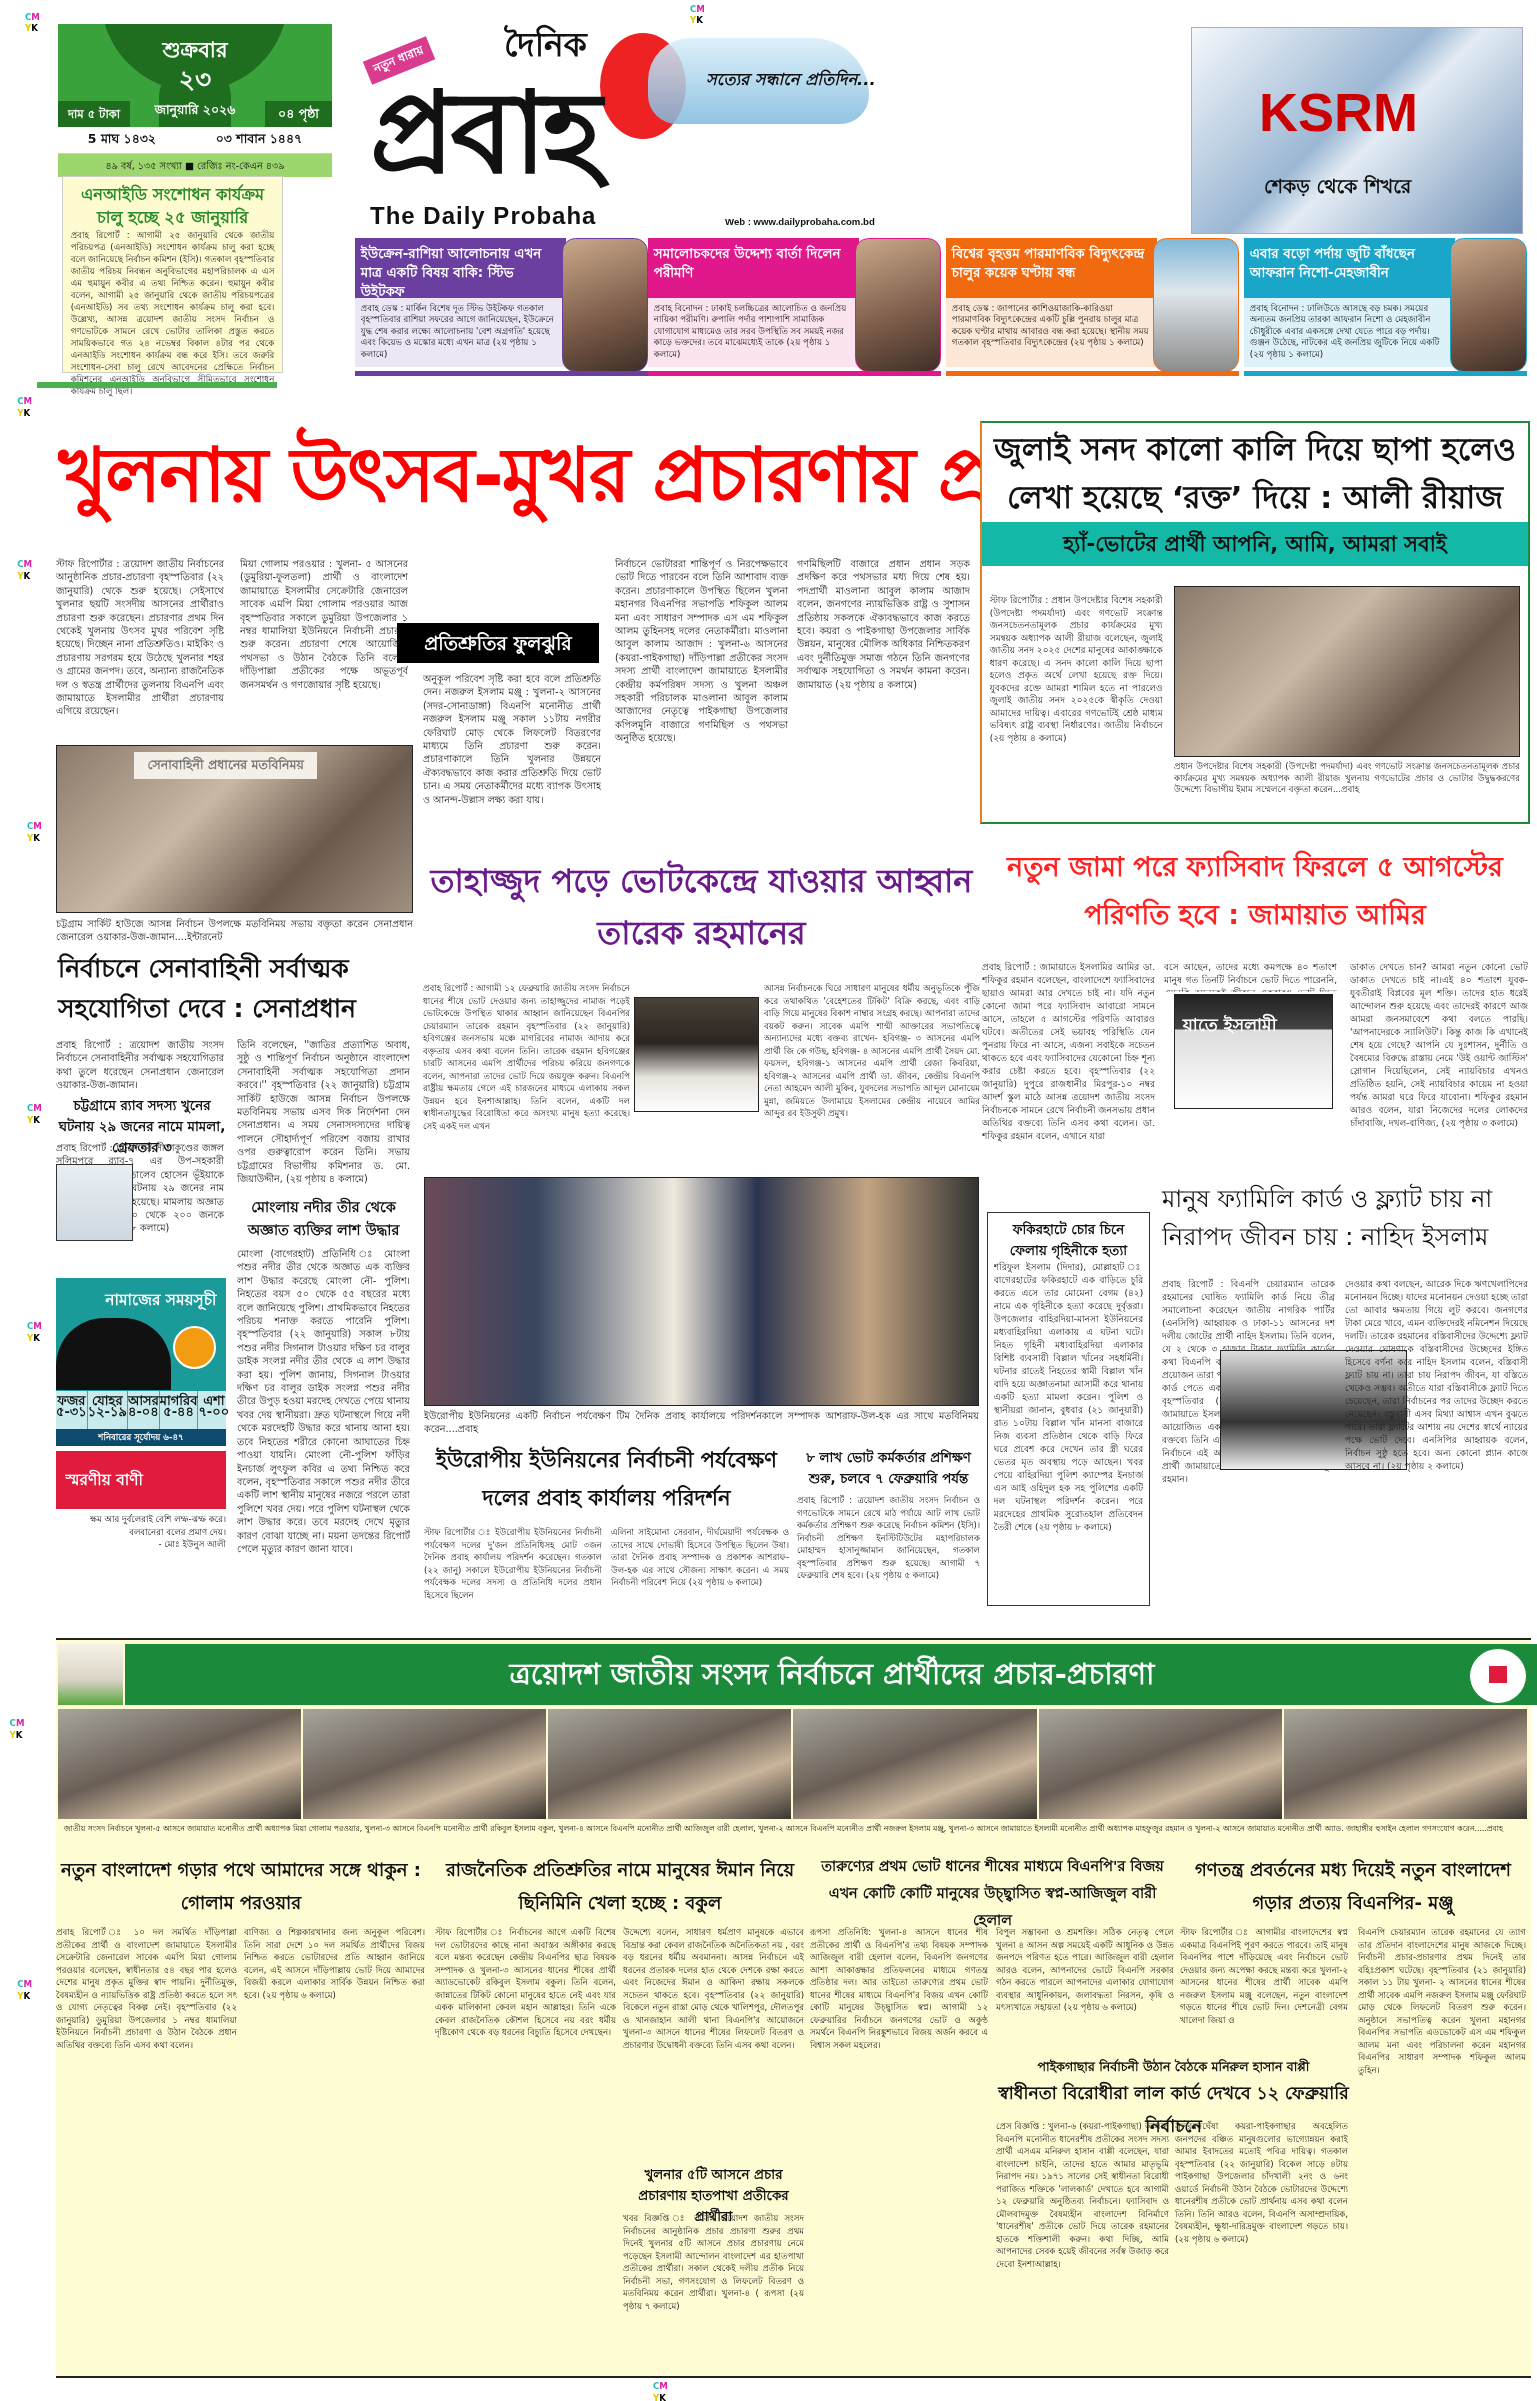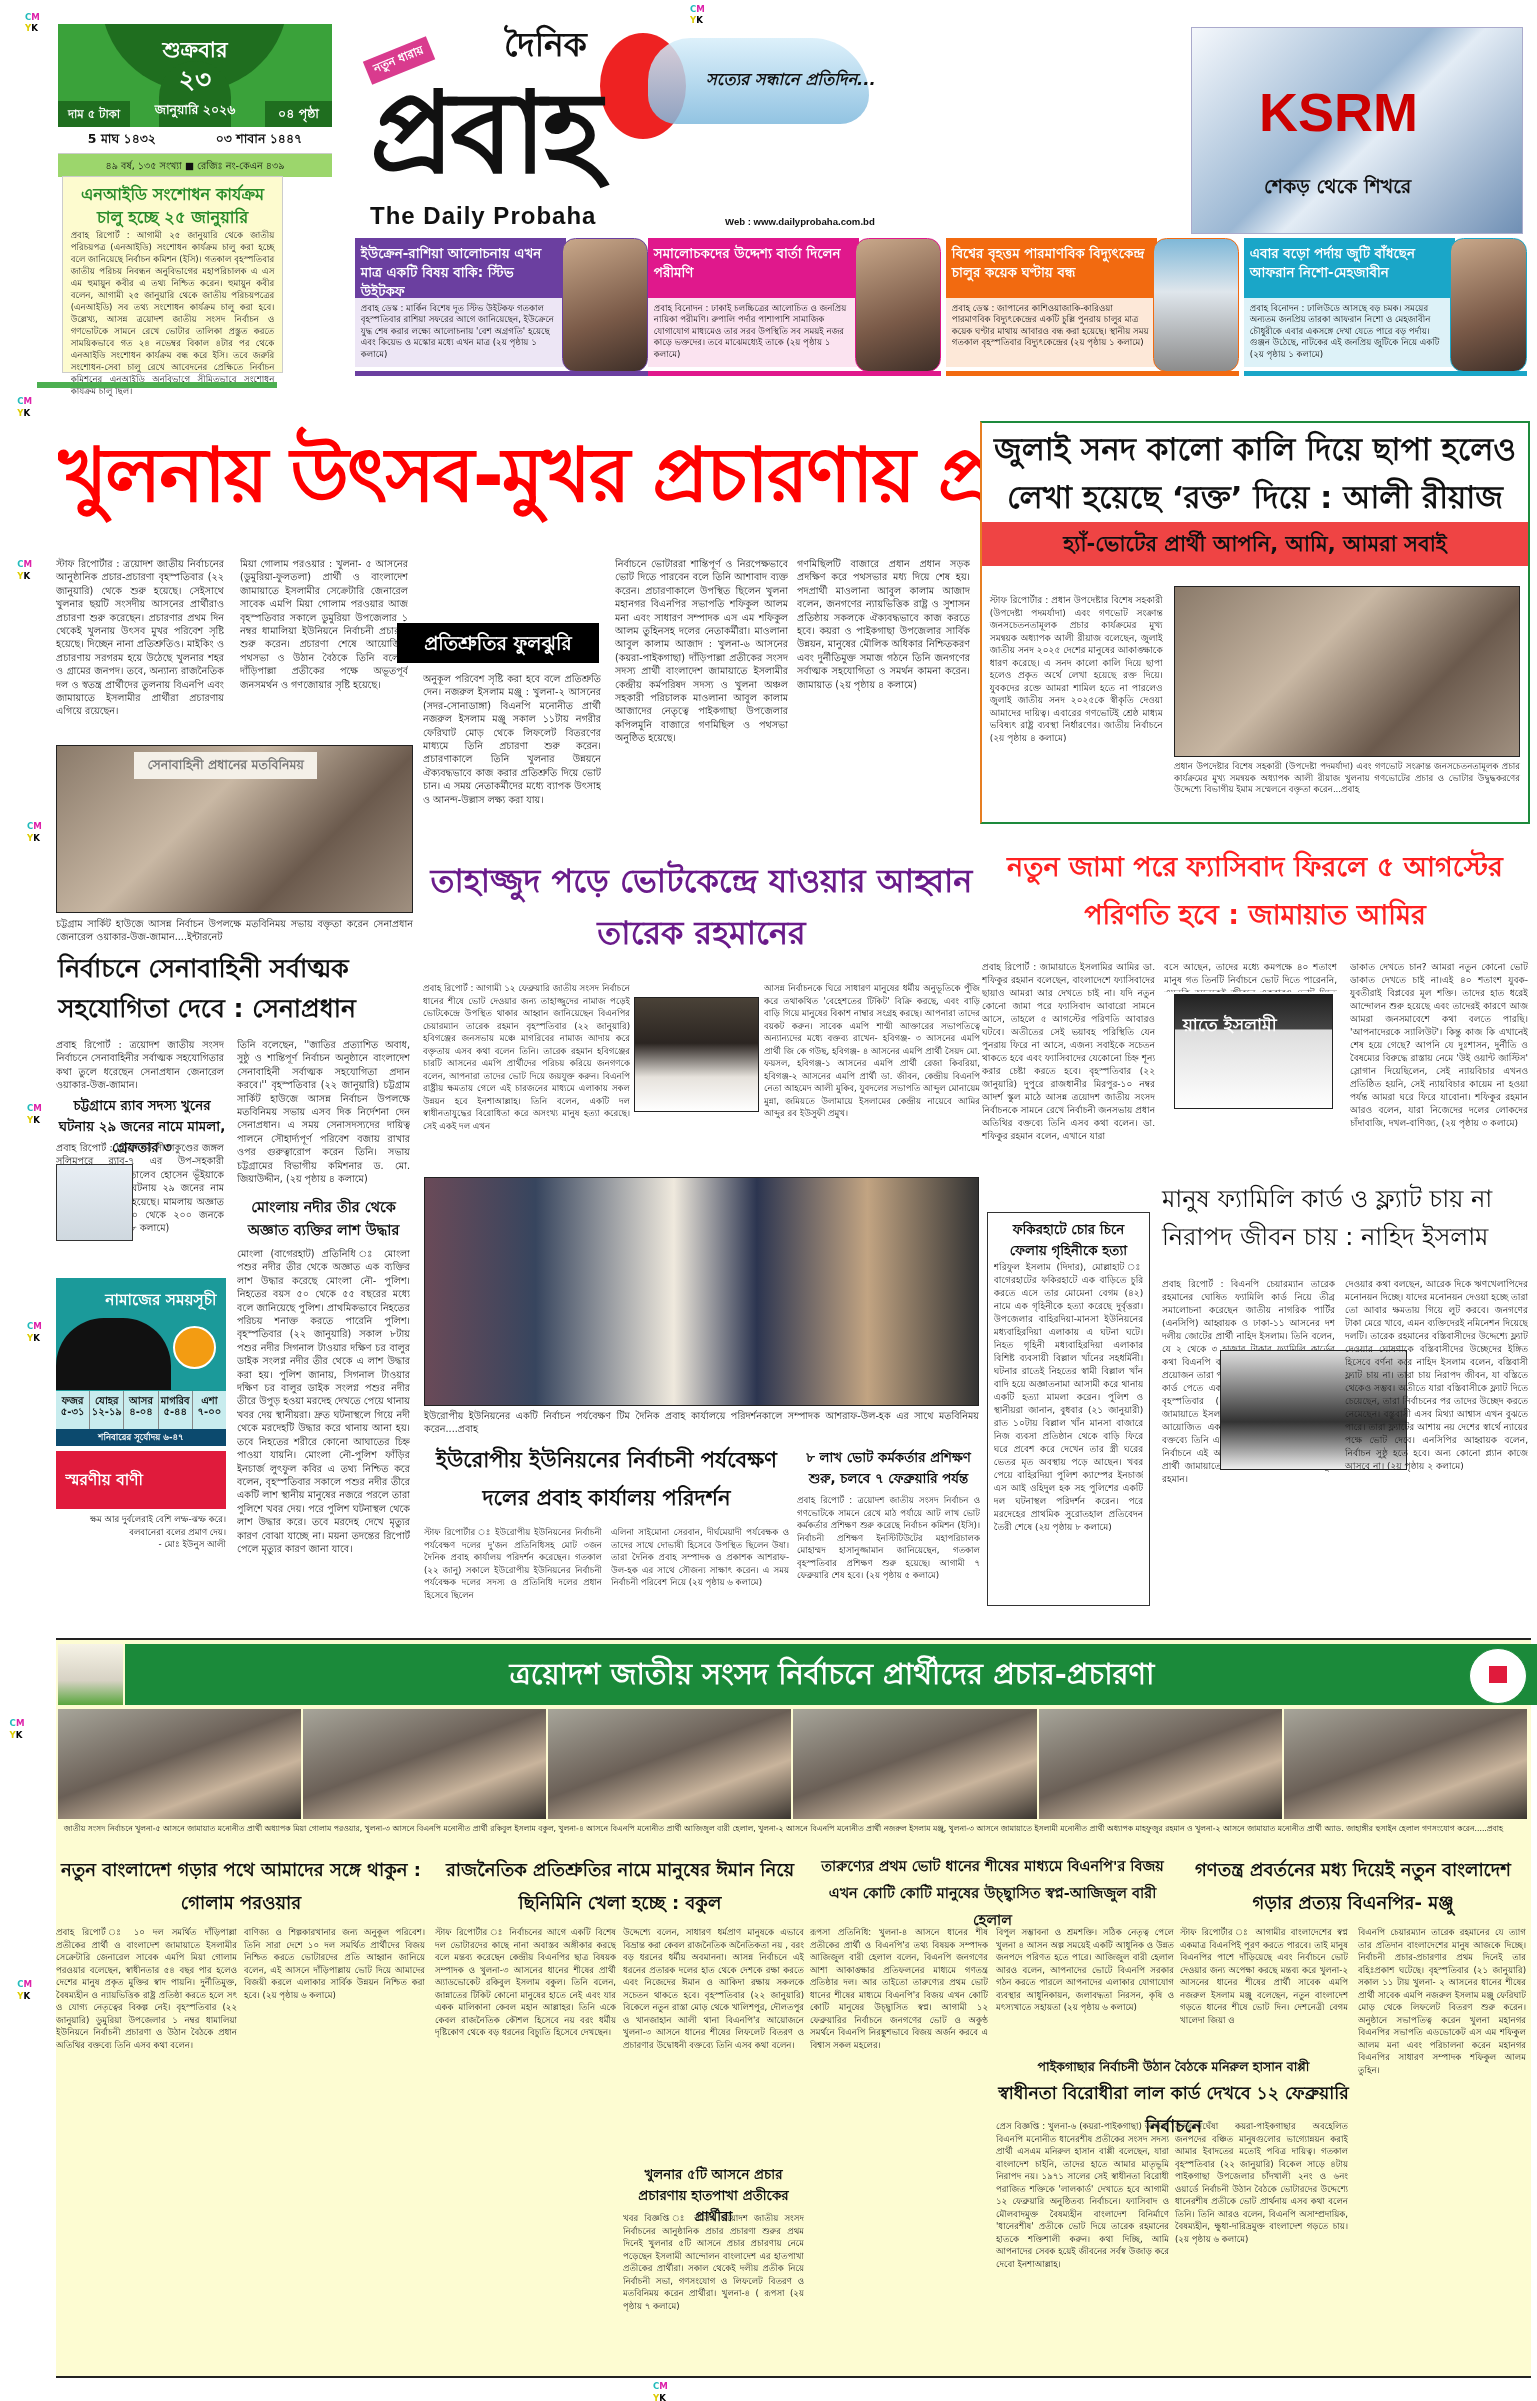--- a/index.html
+++ b/index.html
@@ -51,7 +51,7 @@
 
 #july{left:980px;top:421px;width:550px;height:403px;border:2.9px solid #1d8a3c;border-left-color:#e67e22;border-right-color:#1d8a3c}
 #july .h1{font-size:31px;font-weight:bold;line-height:44px;text-align:center;margin-top:3.8px}
-#july .sub{background:#ef4444;font-size:21px;font-weight:bold;text-align:center;line-height:44px;margin-top:3.8px}
+#july .sub{background:#14b8a6;font-size:21px;font-weight:bold;text-align:center;line-height:44px;margin-top:3.8px}
 #july .txt{position:absolute;left:7.7px;top:171px;width:173px;font-size:9px;line-height:12.5px}
 #july .photo{position:absolute;left:192px;top:163px;width:346px;height:171px}
 #july .caption{position:absolute;left:192px;top:338px;width:346px;font-size:8.6px;line-height:11.5px}

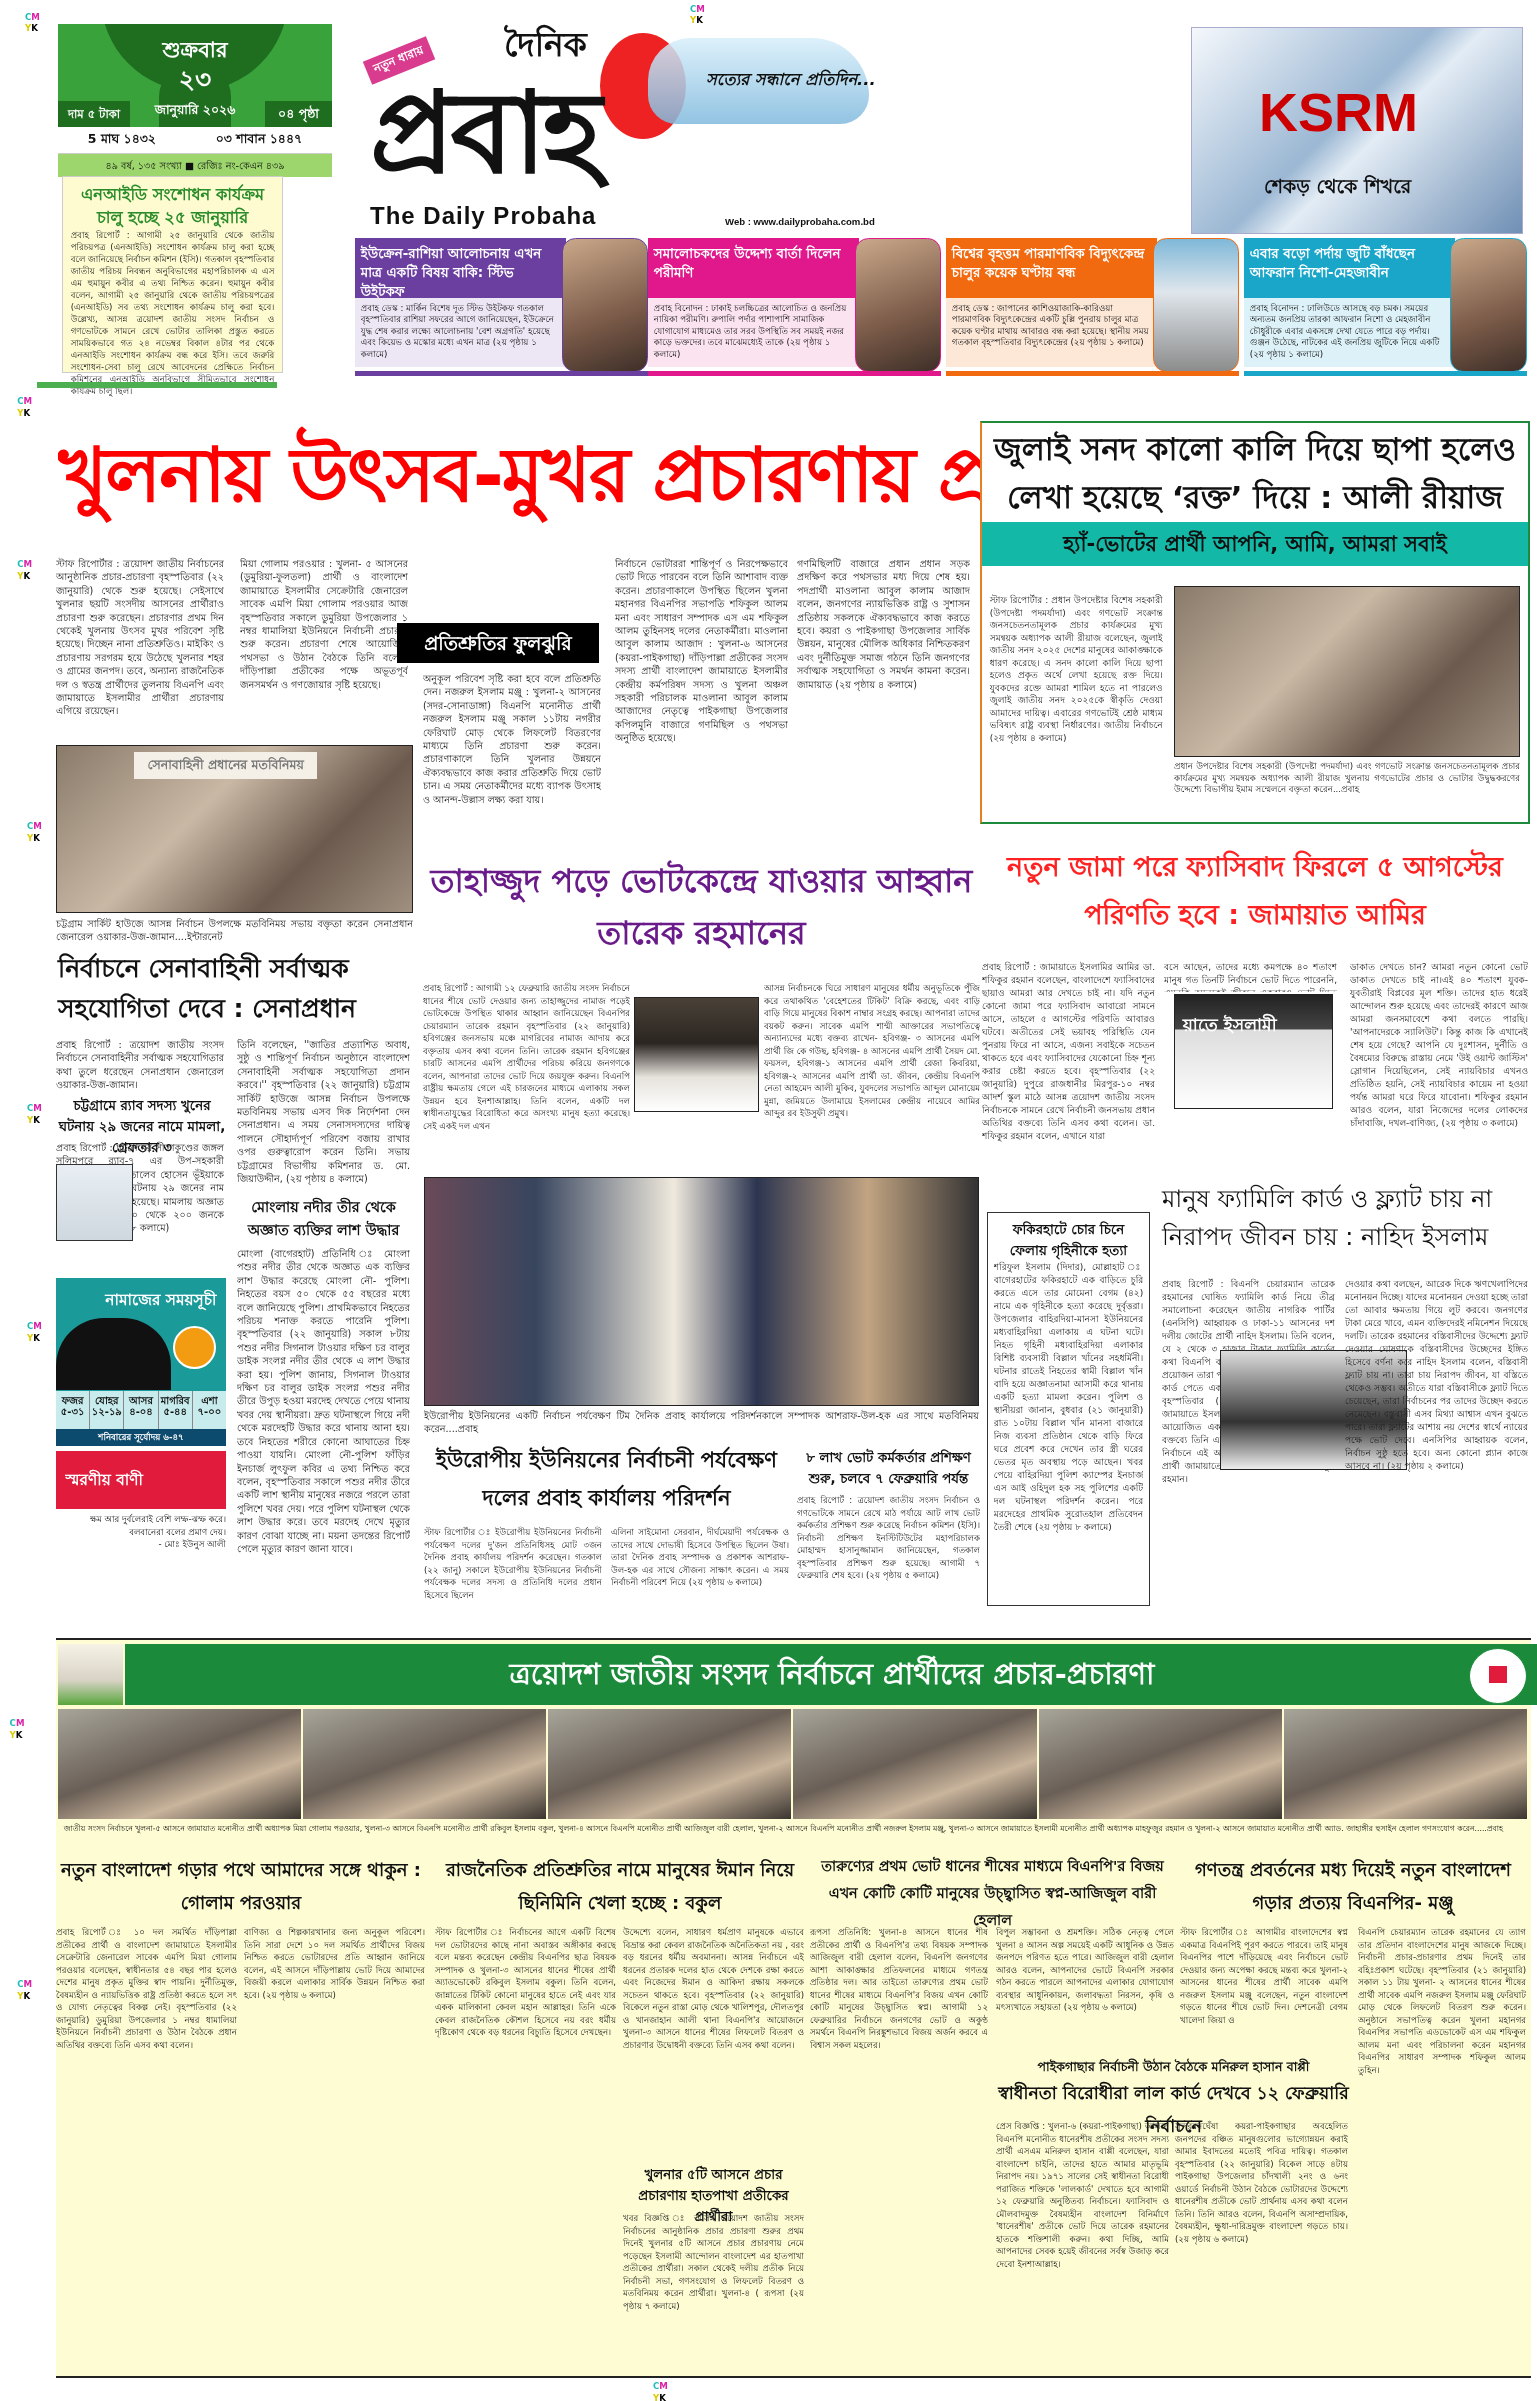--- a/index.html
+++ b/index.html
@@ -69,7 +69,7 @@
 #namaz .mosque{position:absolute;left:0;bottom:56px;width:115px;height:72px;background:#111;border-radius:48px 48px 0 0}
 #namaz .clock{position:absolute;right:9.6px;top:48px;width:43px;height:43px;border-radius:50%;background:#f39c12;border:2.9px solid #fff}
 #namaz .times{position:absolute;left:0;right:0;bottom:17.3px;height:38px;background:#c8ecee;display:flex}
-#namaz .times div{flex:1;text-align:center;font-size:10px;line-height:11.5px;font-weight:bold;border-right:1px solid #888;padding-top:3.8px}
+#namaz .times div{flex:1;text-align:center;font-size:13px;line-height:11.5px;font-weight:bold;border-right:1px solid #888;padding-top:3.8px}
 #namaz .sun{position:absolute;left:0;right:0;bottom:0;height:17.3px;background:#0c4a6e;color:#fff;font-size:8.6px;font-weight:bold;text-align:center;line-height:17.3px}
 #smoroniyo{left:56px;top:1451px;width:170px;height:58px;background:#e01b3c;color:#fff;font-size:15.4px;font-weight:bold;line-height:58px;padding-left:9.6px}
 #quote{left:58px;top:1513px;width:168px;font-size:8.6px;line-height:12.5px;text-align:right}

